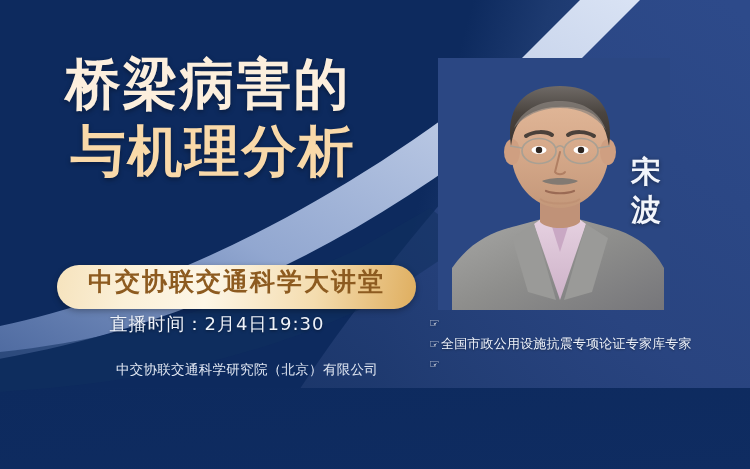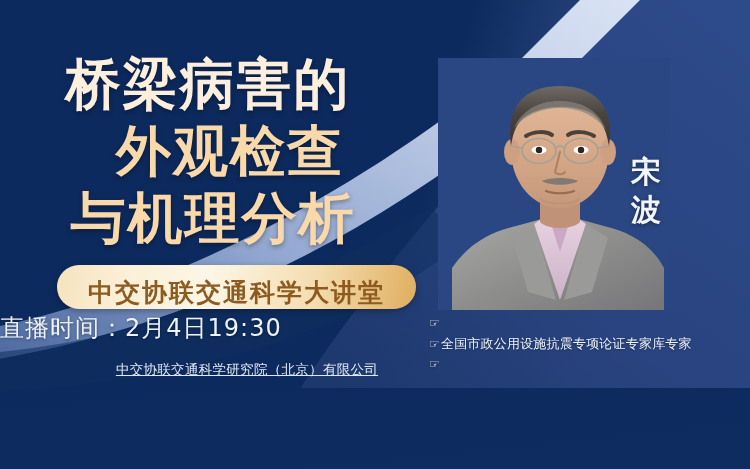--- a/index.html
+++ b/index.html
@@ -196,7 +196,6 @@
 
   <div class="title-block">
     <div class="t-line t1">桥梁病害的</div>
-    <div class="t-line t2">外观检查</div>
     <div class="t-line t3">与机理分析</div>
   </div>
 

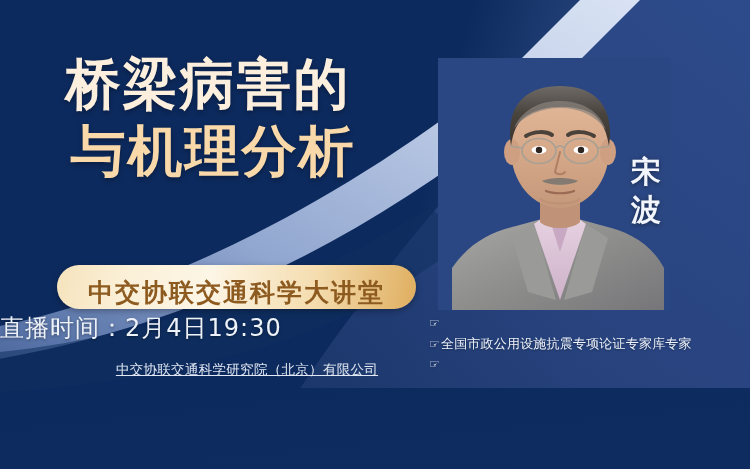--- a/index.html
+++ b/index.html
@@ -39,7 +39,7 @@
     border-radius:24px;
     background:linear-gradient(100deg,#f6e3bd 0%,#fbf0d8 20%,#fdf6e6 42%,#f4dcae 72%,#dfae5f 100%);
     box-shadow:0 2px 6px rgba(0,0,0,.30);
-    display:flex;align-items:flex-end;justify-content:center;
+    display:flex;align-items:flex-start;justify-content:center;
   }
   .pill-text{
     font-family:"DejaVu Sans","Liberation Sans",sans-serif;

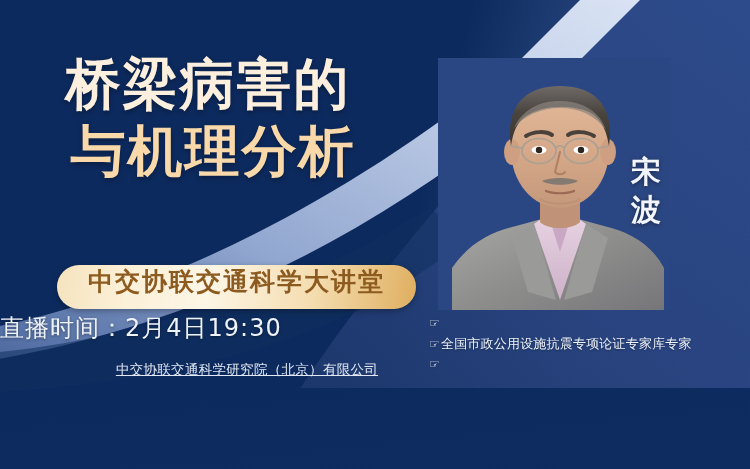--- a/index.html
+++ b/index.html
@@ -49,9 +49,9 @@
 
   
   .live-time{
-    position:absolute;left:0;top:312px;width:434px;text-align:left;
-    font-family:"DejaVu Sans","Liberation Sans",sans-serif;
-    font-size:24px;color:#eef2f9;letter-spacing:1px;
+    position:absolute;left:0;top:312px;width:434px;text-align:center;
+    font-family:"DejaVu Sans","Liberation Sans",sans-serif;
+    font-size:18px;color:#eef2f9;letter-spacing:1px;
     text-shadow:0 1px 3px rgba(0,0,0,.4);
     white-space:nowrap;
   }

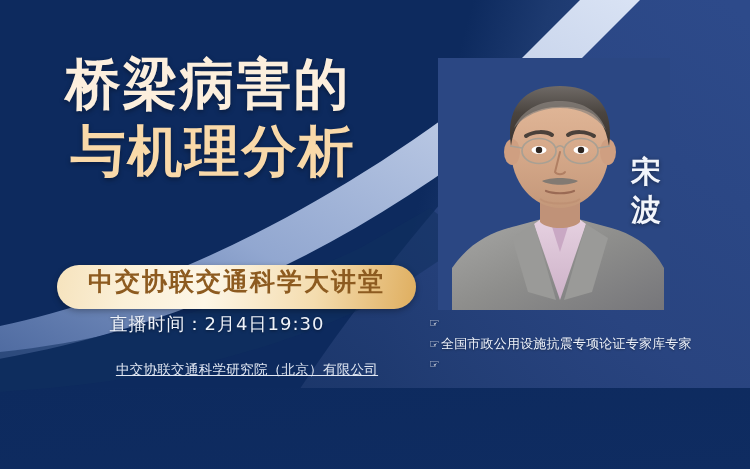--- a/index.html
+++ b/index.html
@@ -63,7 +63,7 @@
     font-size:13.5px;color:#e3e9f4;line-height:1.75;
     text-align:center;letter-spacing:.3px;
   }
-  .org-l2{padding-left:46px;text-decoration:underline;}
+  .org-l2{padding-left:46px;}
 
   
   .speaker-name{

